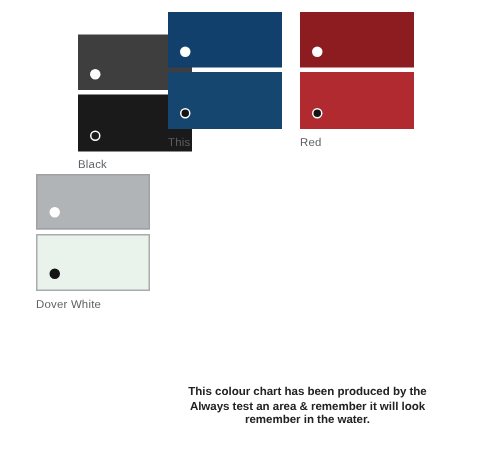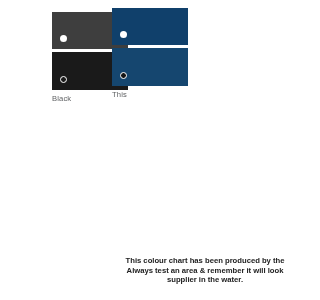--- a/index.html
+++ b/index.html
@@ -140,6 +140,16 @@
     <div class="swatch-label">This</div>
   </div>
 
+  <div class="swatch-group" id="group-red">
+    <div class="swatch top" style="background:#8c1c20;">
+      <span class="dot gloss"></span>
+    </div>
+    <div class="gap"></div>
+    <div class="swatch bottom" style="background:#b02a30;">
+      <span class="dot matt"></span>
+    </div>
+    <div class="swatch-label">Red</div>
+  </div>
 
 
   <div id="disclaimer">

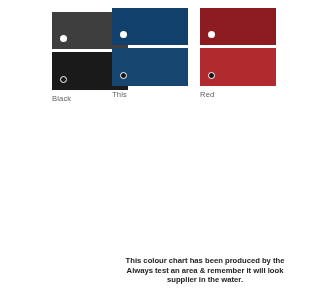--- a/index.html
+++ b/index.html
@@ -83,7 +83,7 @@
   }
 
   
-  #group-black      { left: 24px;  top: 12px; padding-left: 28px;   }
+  #group-black      { left: 24px;  top: 23px; padding-left: 28px;   }
   #group-blue       { left: 112px; top: 8px;   }
   #group-red        { left: 200px; top: 8px;   }
   #group-doverwhite { left: 24px;  top: 116px; }

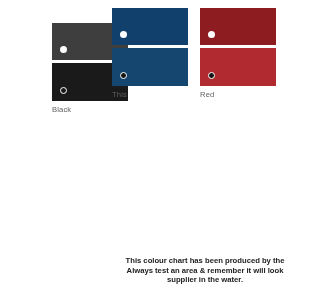--- a/index.html
+++ b/index.html
@@ -151,6 +151,16 @@
     <div class="swatch-label">Red</div>
   </div>
 
+  <div class="swatch-group" id="group-doverwhite">
+    <div class="swatch top bordered" style="background:#b1b4b6;">
+      <span class="dot gloss-on-light"></span>
+    </div>
+    <div class="gap"></div>
+    <div class="swatch bottom bordered-light" style="background:#eaf2ec;">
+      <span class="dot matt-dark"></span>
+    </div>
+    <div class="swatch-label">Dover White</div>
+  </div>
 
   <div id="disclaimer">
     <p>This colour chart has been produced by the</p>

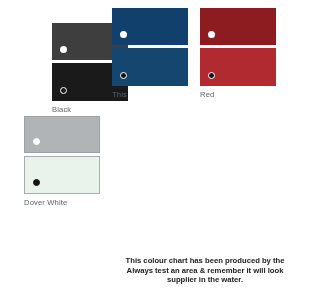--- a/index.html
+++ b/index.html
@@ -165,7 +165,7 @@
   <div id="disclaimer">
     <p>This colour chart has been produced by the</p>
     <p>Always test an area &amp; remember it will look</p>
-    <p>supplier in the water.</p>
+    <p>remember in the water.</p>
   </div>
 
 </div>

